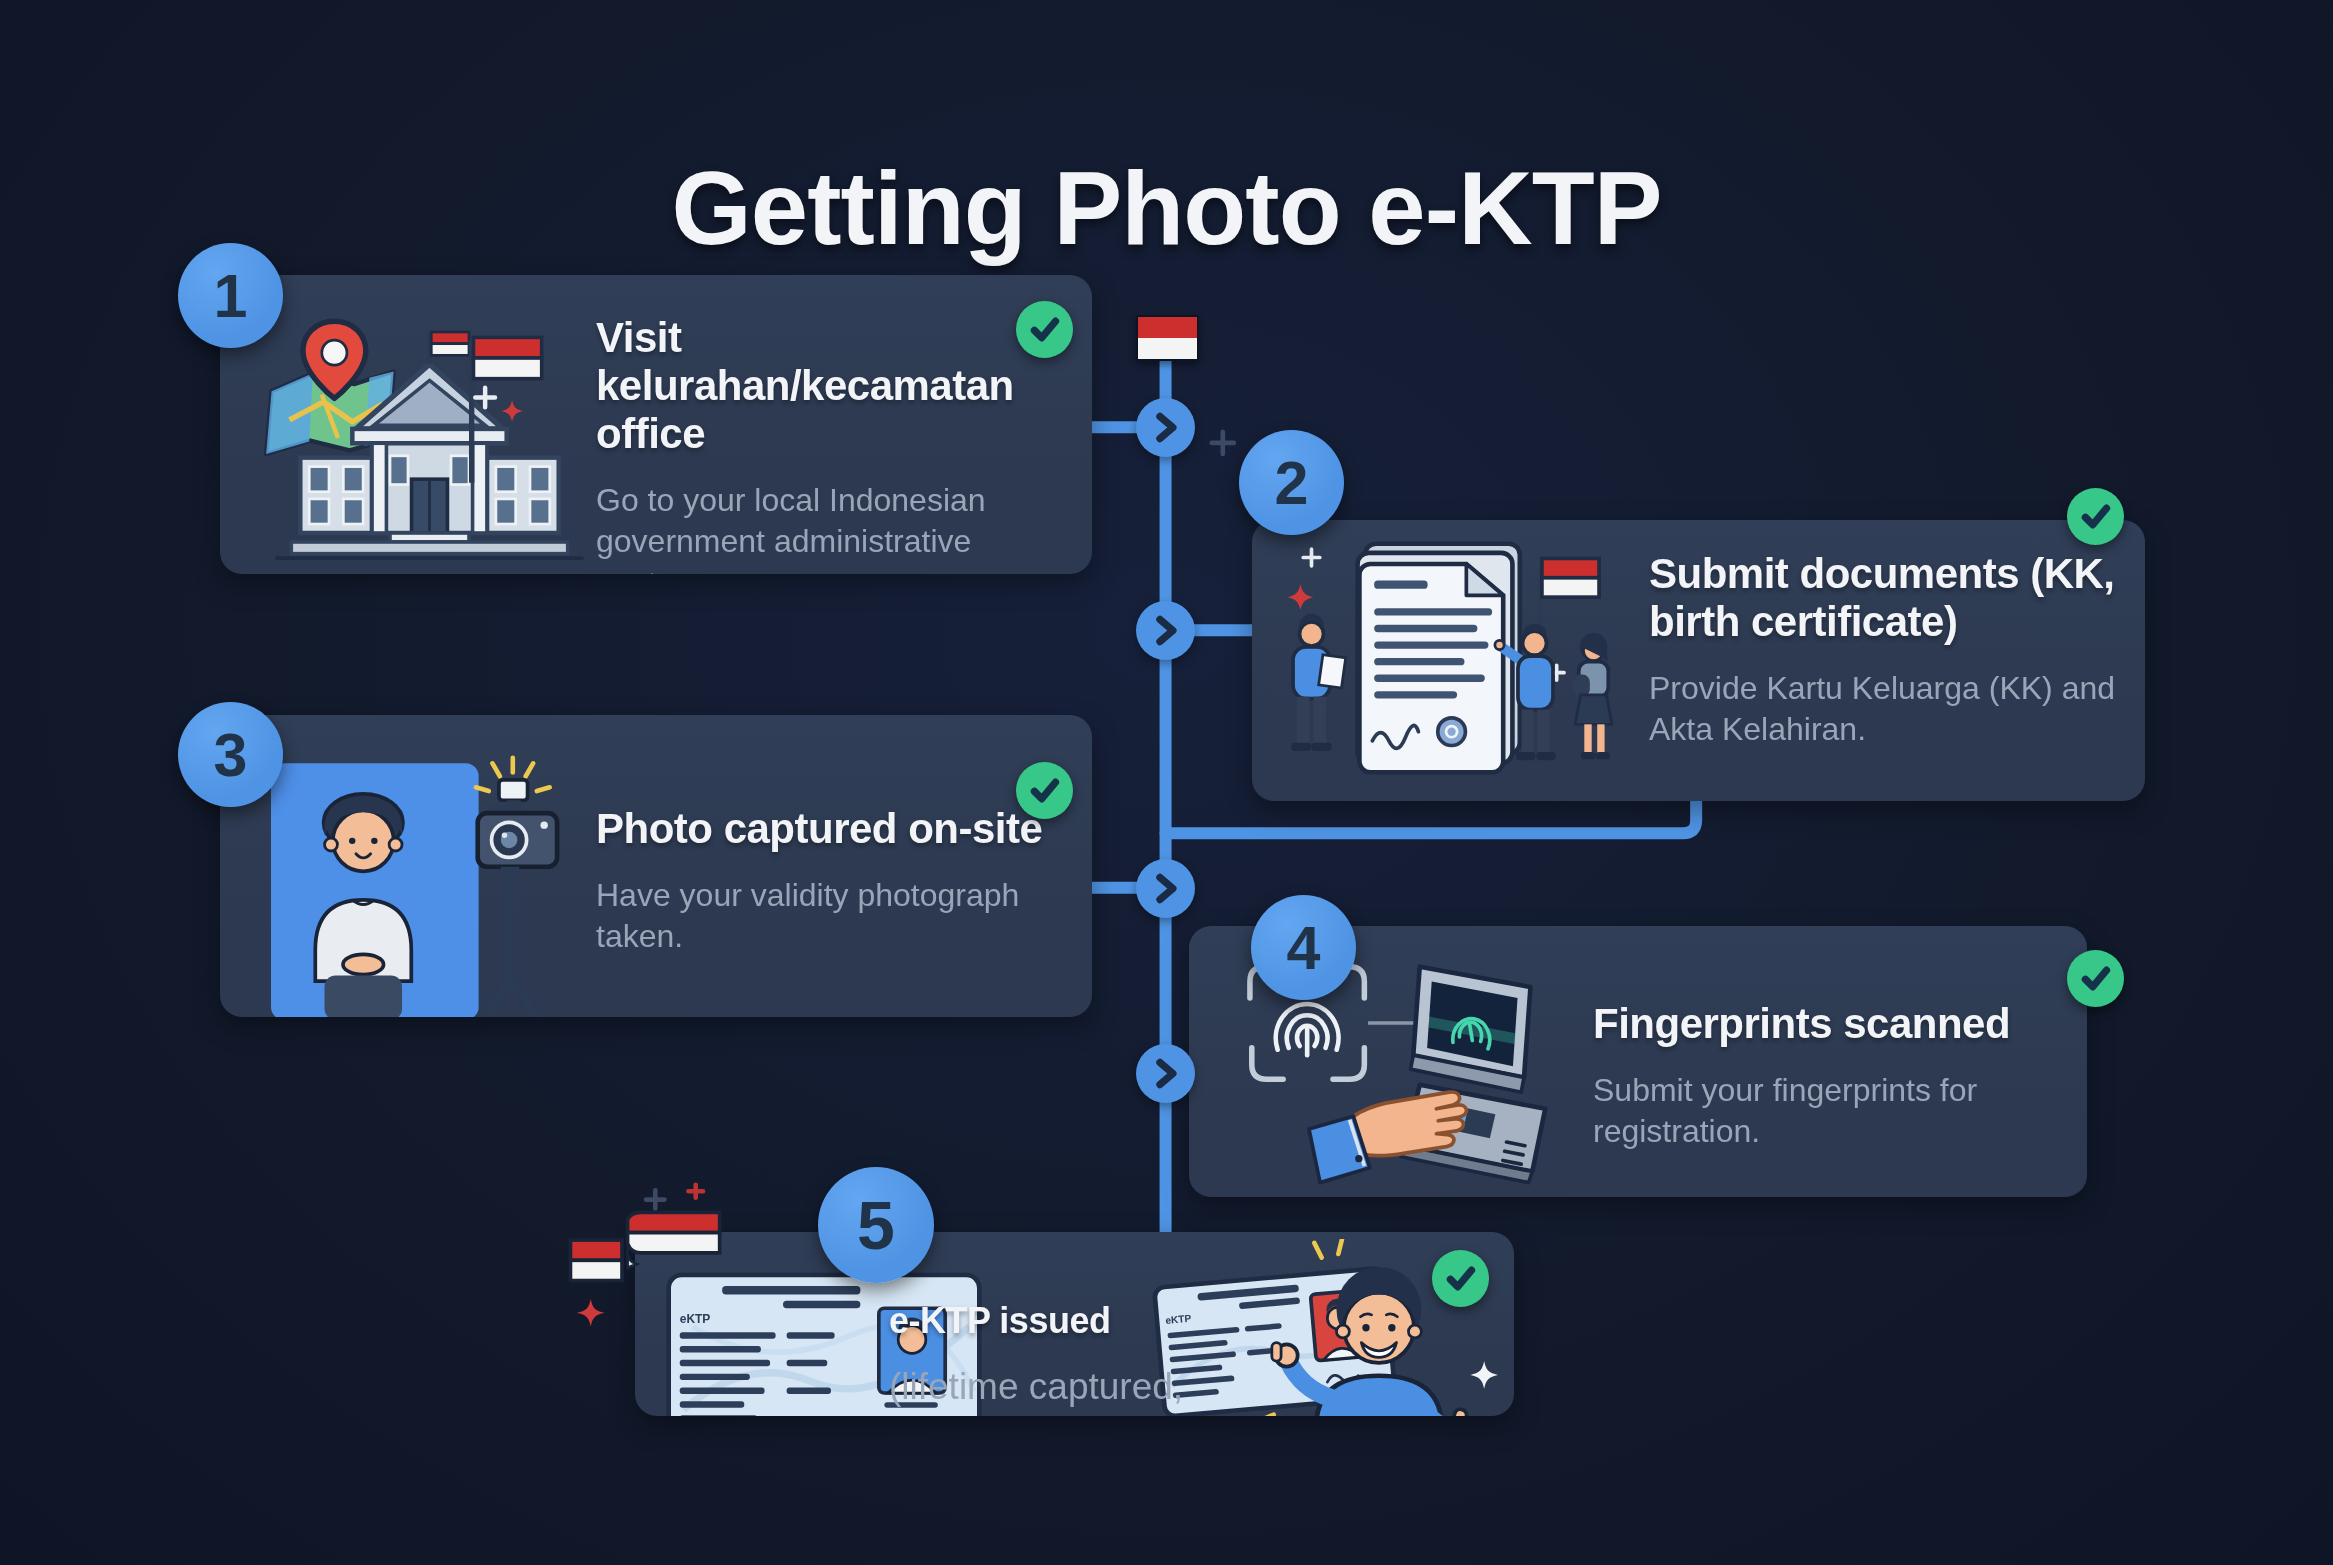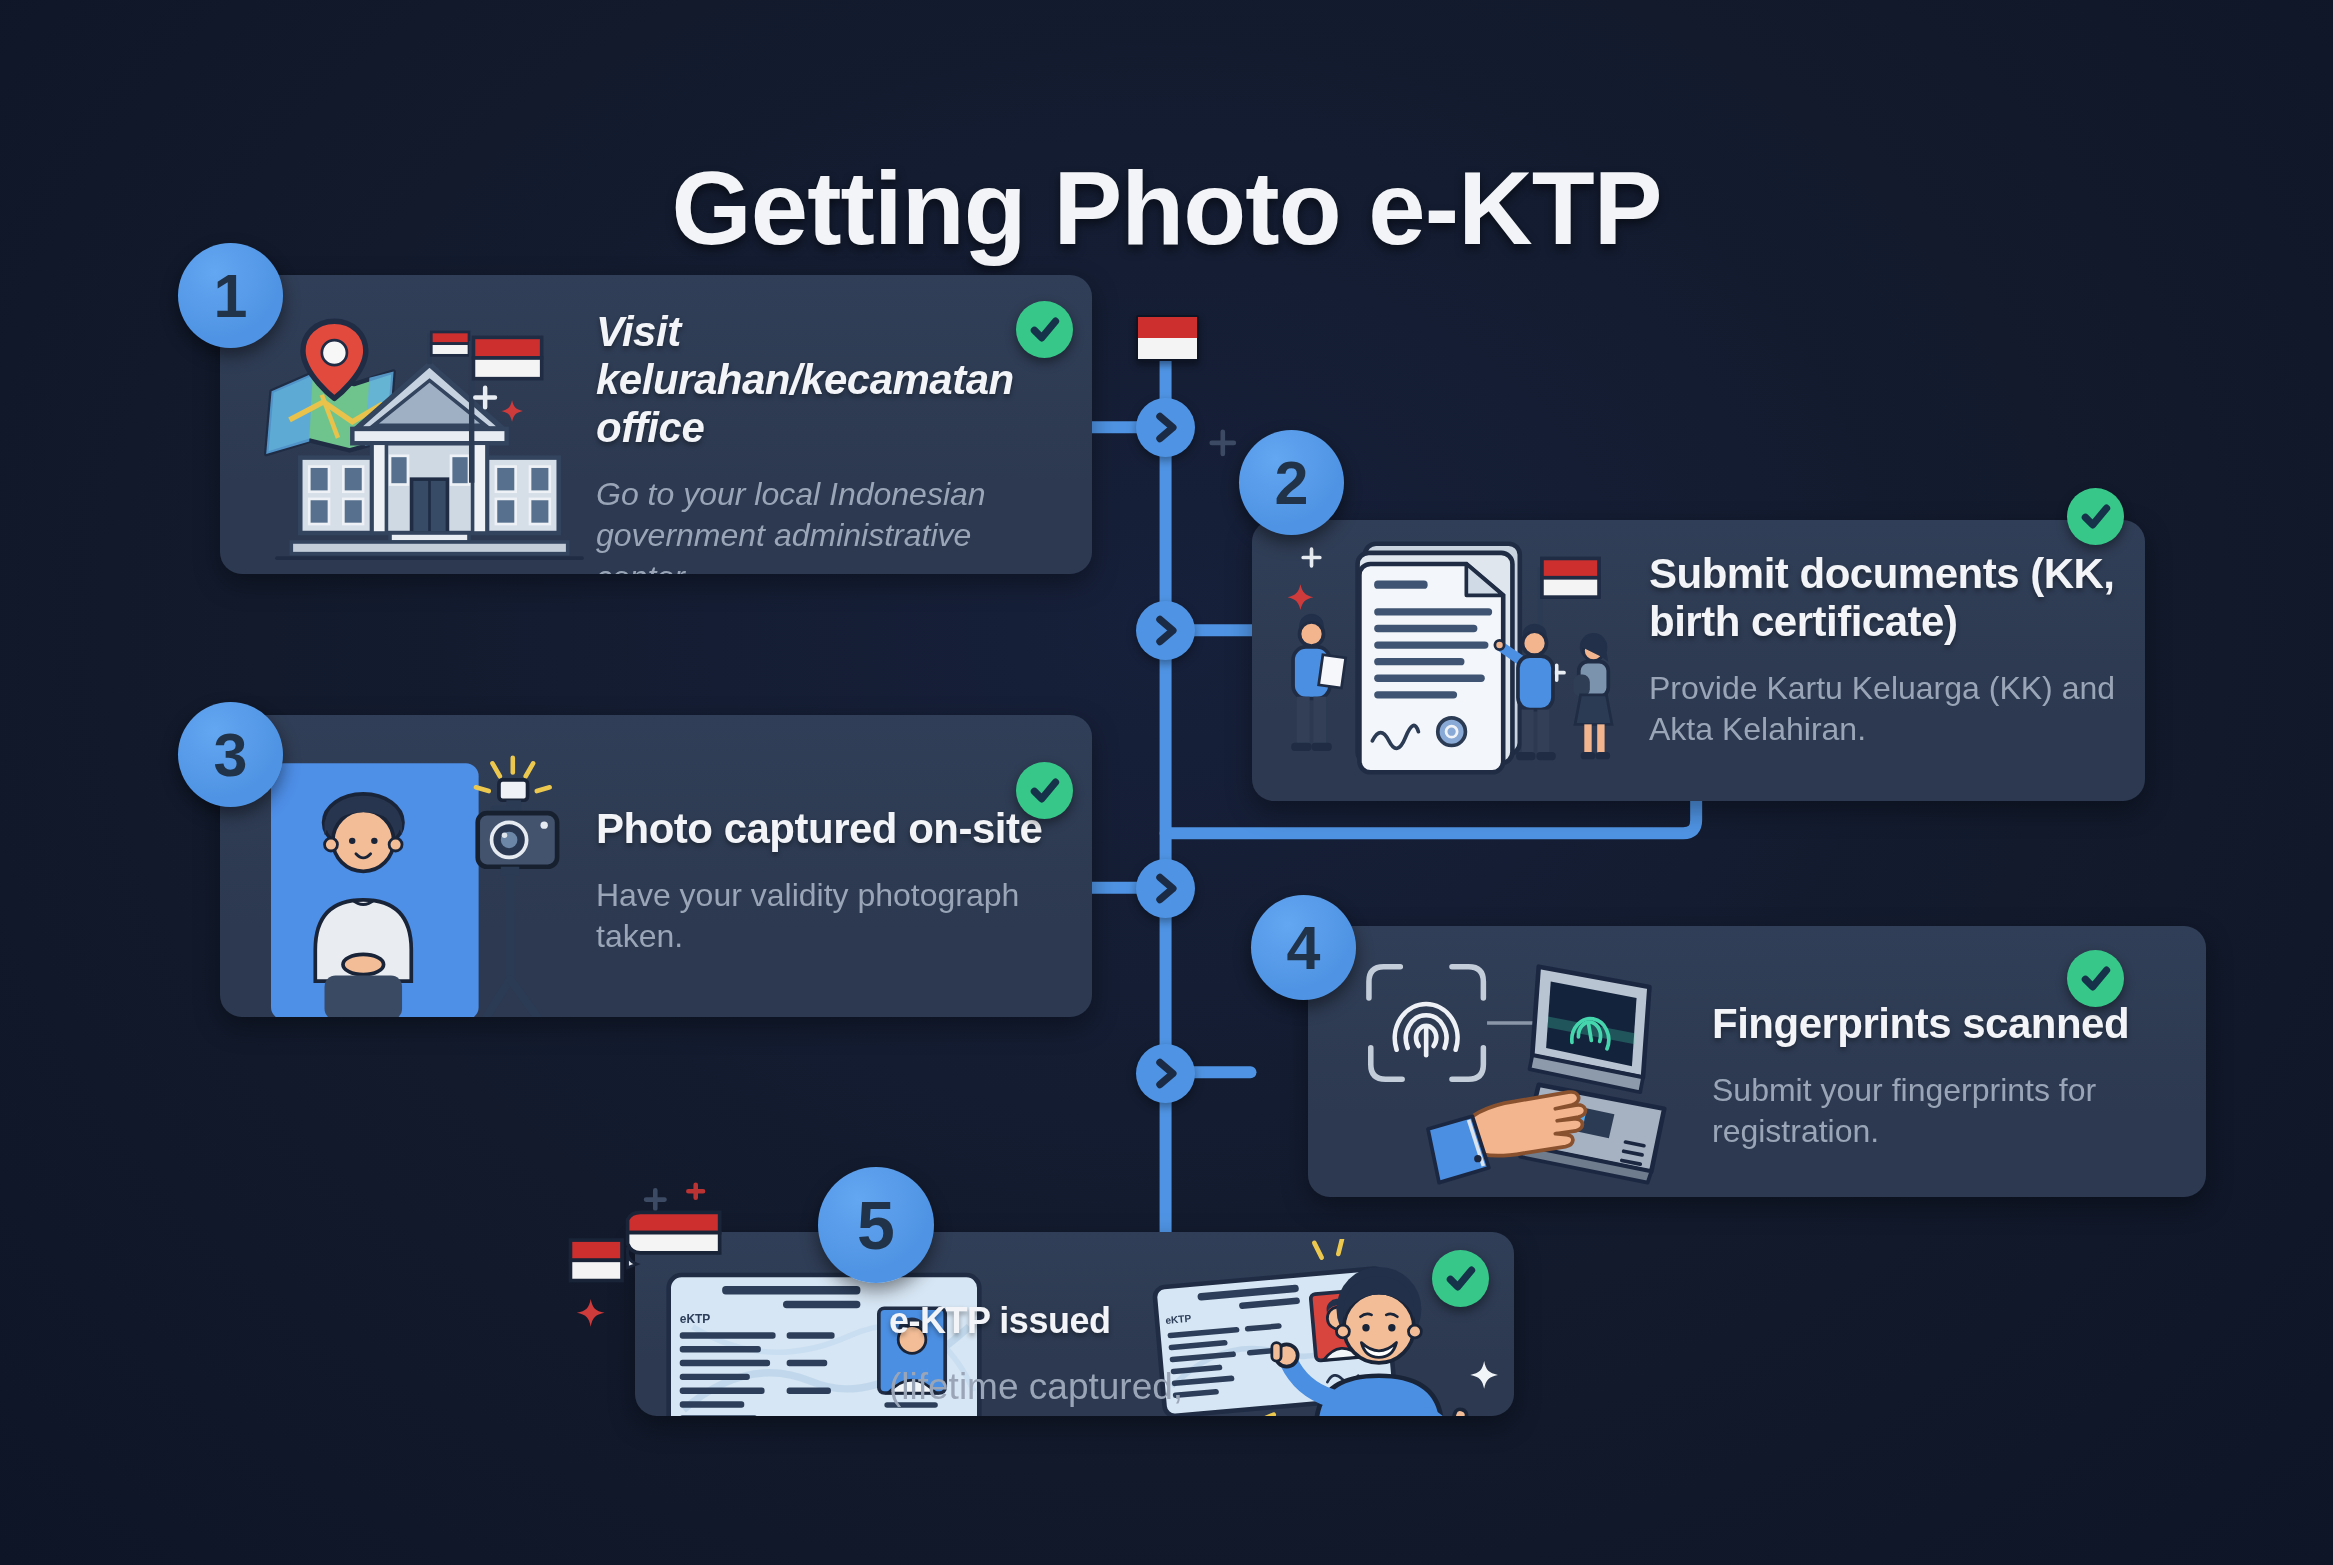--- a/index.html
+++ b/index.html
@@ -37,7 +37,7 @@
     text-shadow:0 2.8px 5.5px rgba(0,0,0,.35);
   }
   .ctext p{margin:0;font-size:32px;line-height:1.3;color:var(--desc,#9aa6b8);}
-  #card1 .ctext{left:376px;top:33px;width:420px;font-style:italic;}
+  #card1 .ctext{left:376px;top:39px;width:420px;}
   #card2 .ctext{left:397px;top:30px;width:517px;}
   #card3 .ctext{left:376px;top:90px;width:452px;}
   #card4 .ctext{left:404px;top:74px;width:452px;}

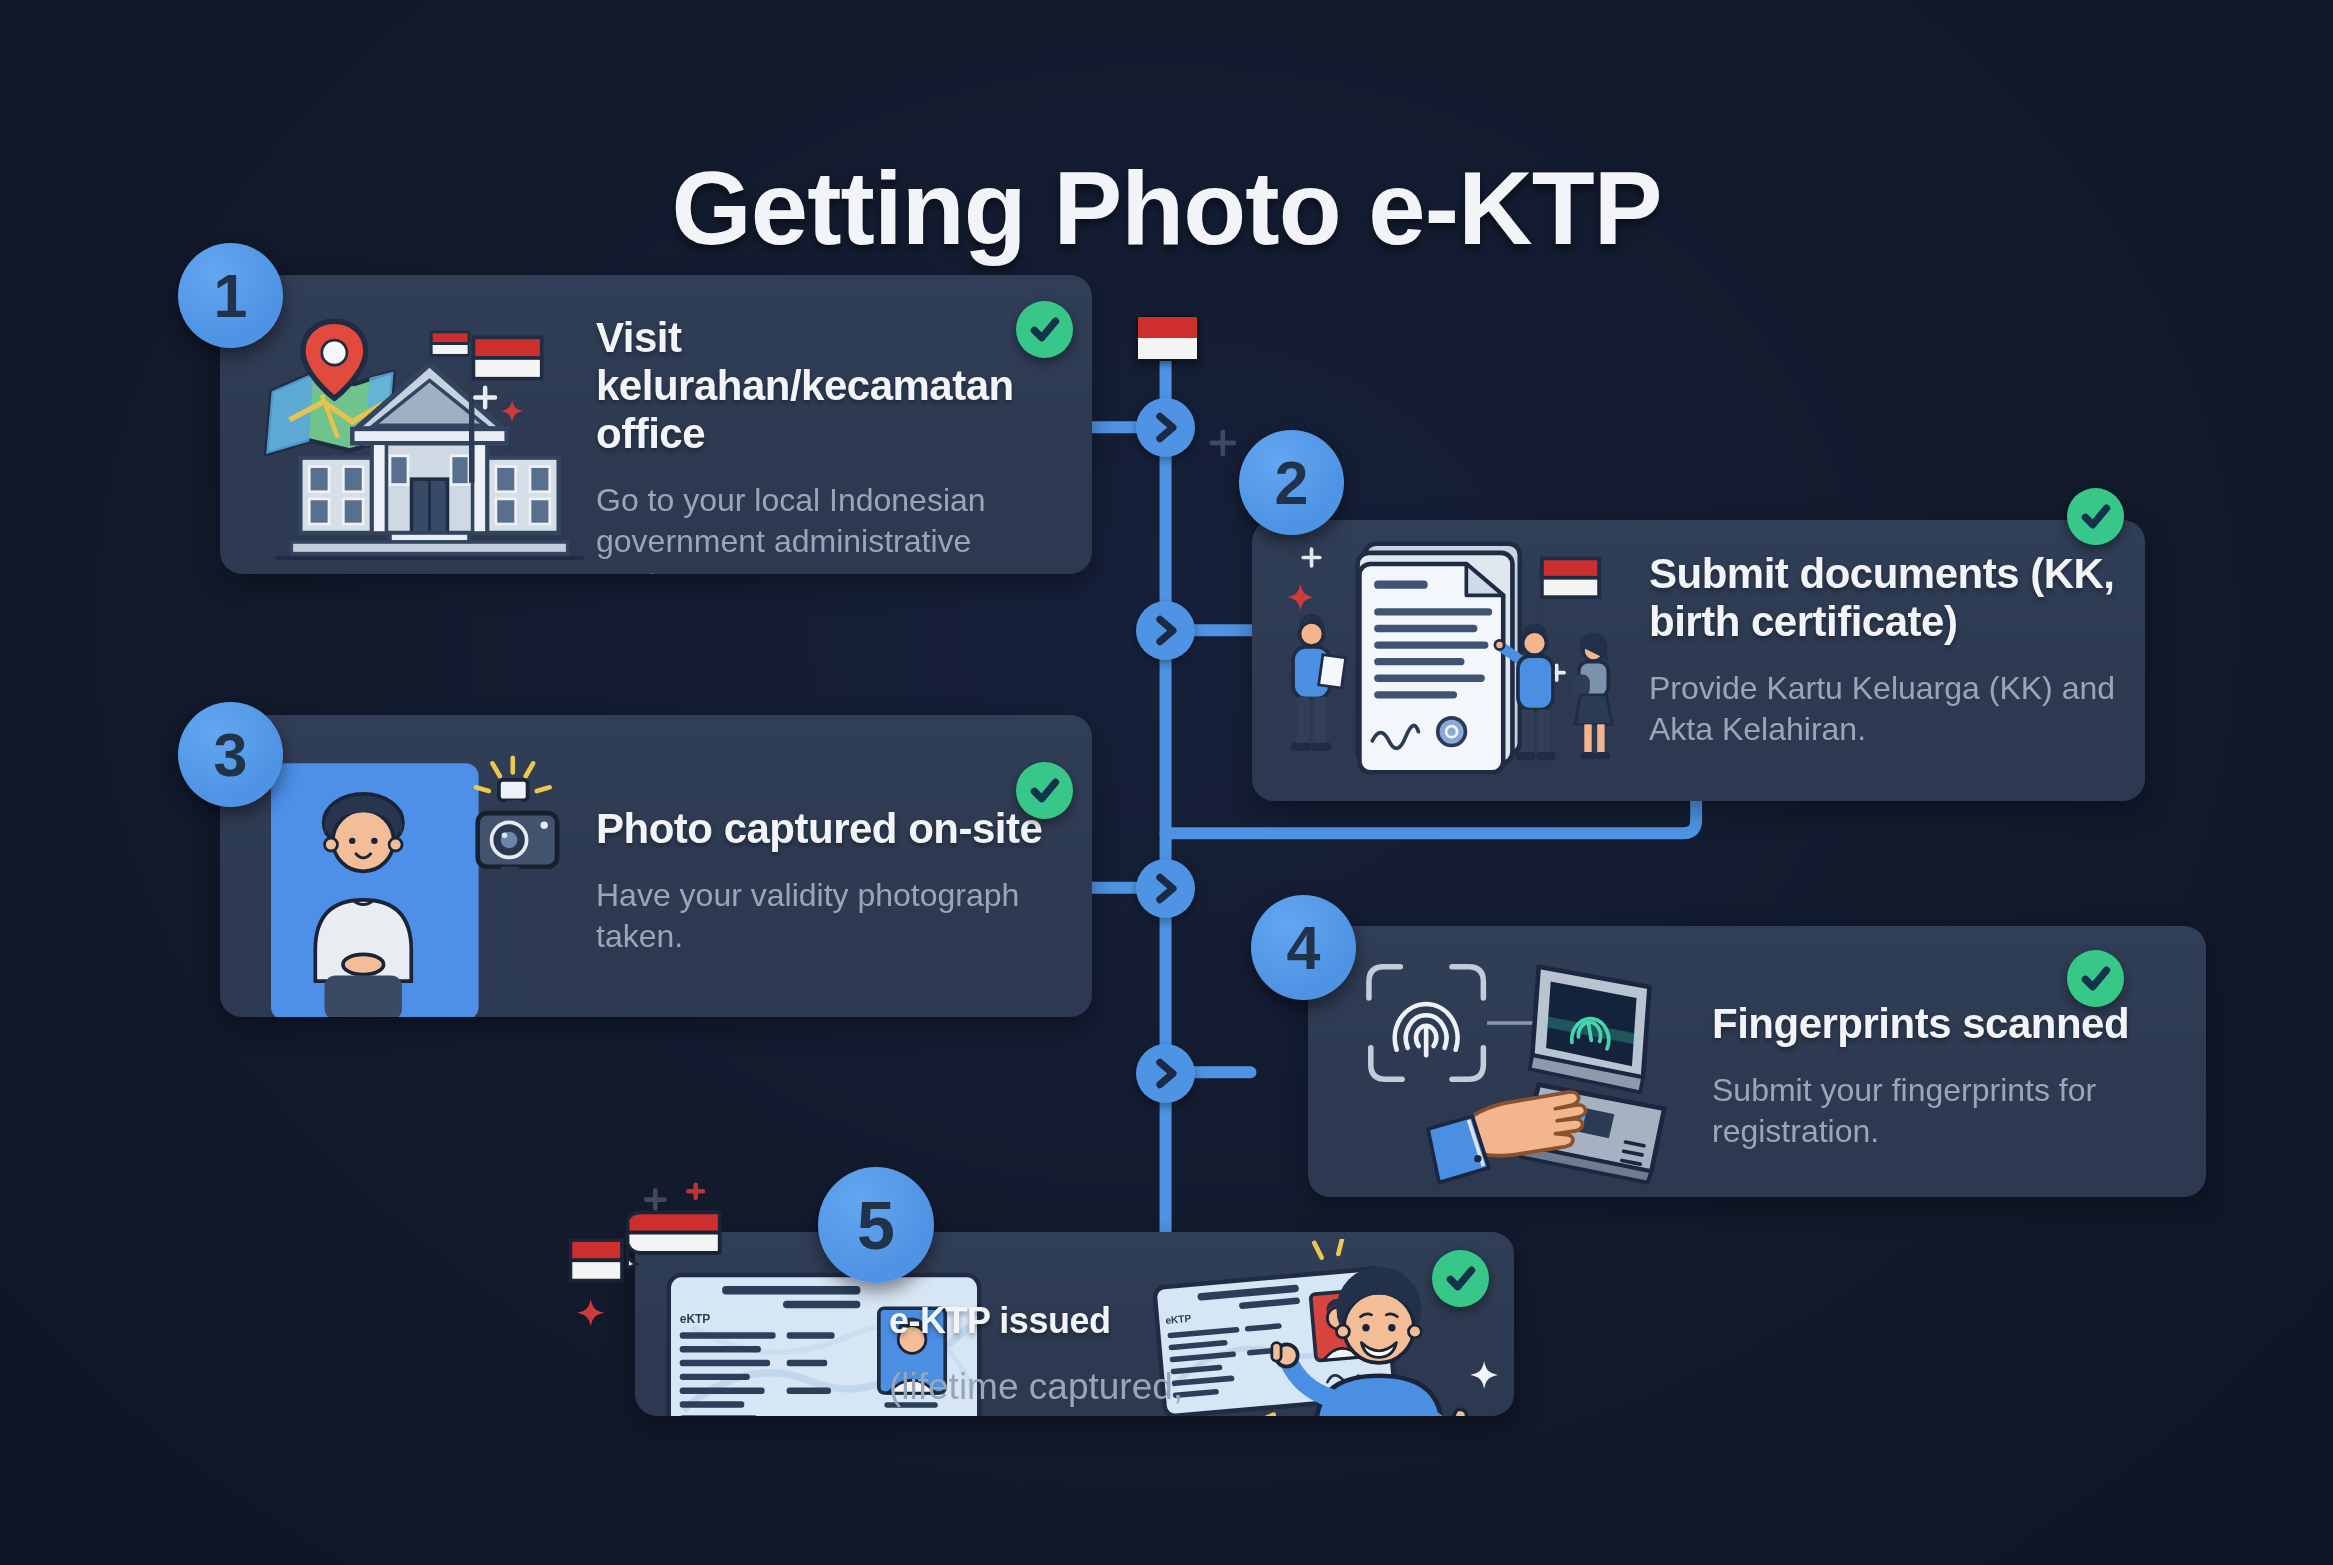--- a/index.html
+++ b/index.html
@@ -27,7 +27,7 @@
   #card1{left:220px;top:275px;width:872px;height:299px;}
   #card2{left:1252px;top:520px;width:893px;height:281px;}
   #card3{left:220px;top:715px;width:872px;height:302px;}
-  #card4{left:1308px;top:926px;width:898px;height:271px;}
+  #card4{left:1189px;top:926px;width:898px;height:271px;}
   #card5{left:635px;top:1232px;width:879px;height:184px;}
 
   .ctext{position:absolute;}

